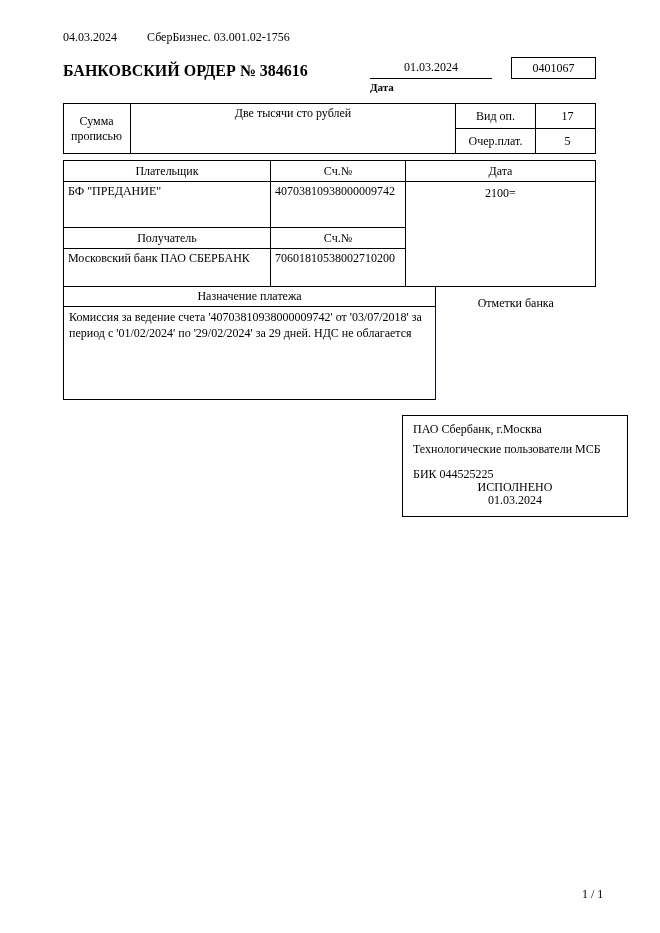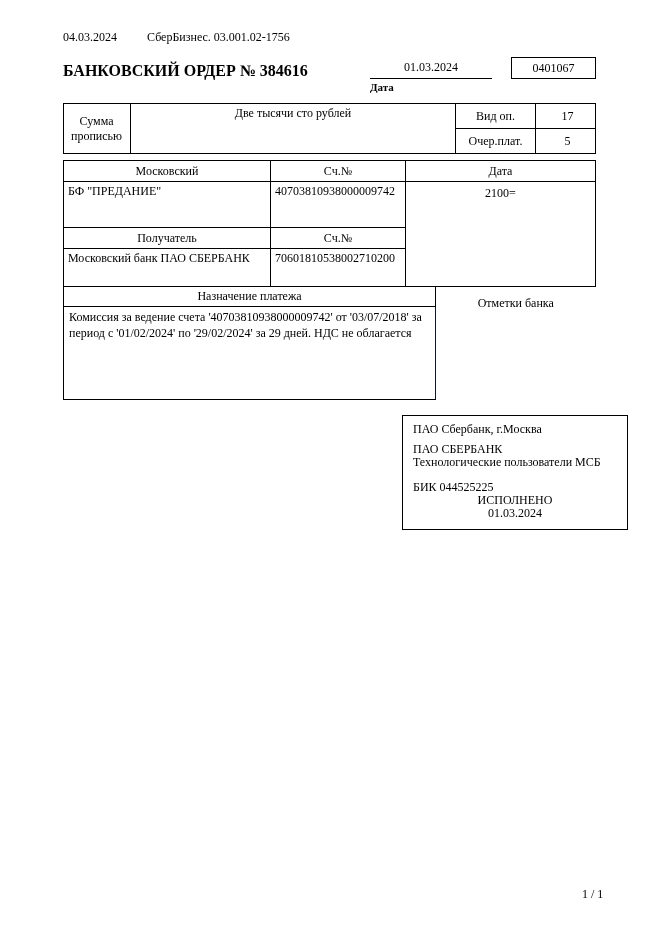--- a/index.html
+++ b/index.html
@@ -95,7 +95,7 @@
     <table class="t2">
       <tbody>
           <tr class="hdr">
-        <td class="c1">Московский</td>
+        <td class="c1">Плательщик</td>
         <td class="c2">Сч.№</td>
         <td class="c3">Дата</td>
       </tr>

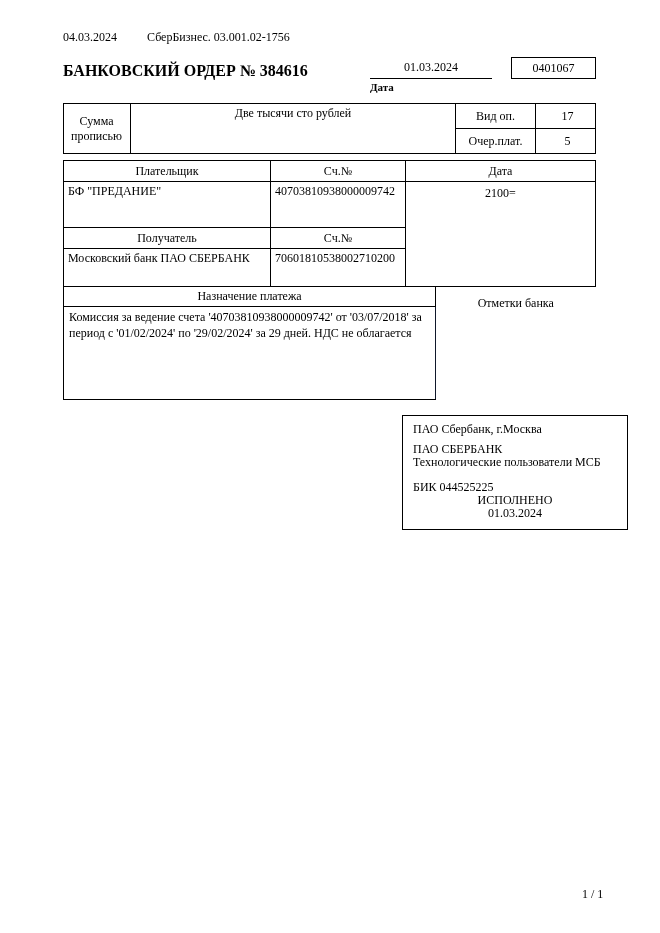--- a/index.html
+++ b/index.html
@@ -129,7 +129,6 @@
 
     <div class="stamp">
       <div class="stamp-center">ПАО Сбербанк, г.Москва</div>
-      <div>ПАО СБЕРБАНК</div>
       <div>Технологические пользователи МСБ</div>
       <div class="stamp-gap"></div>
       <div>БИК 044525225</div>

